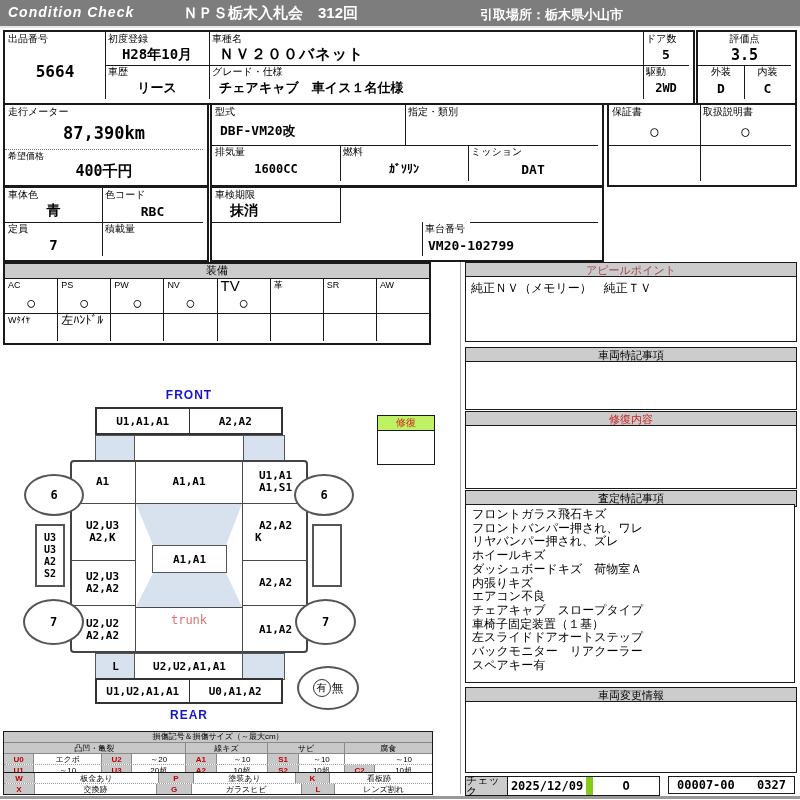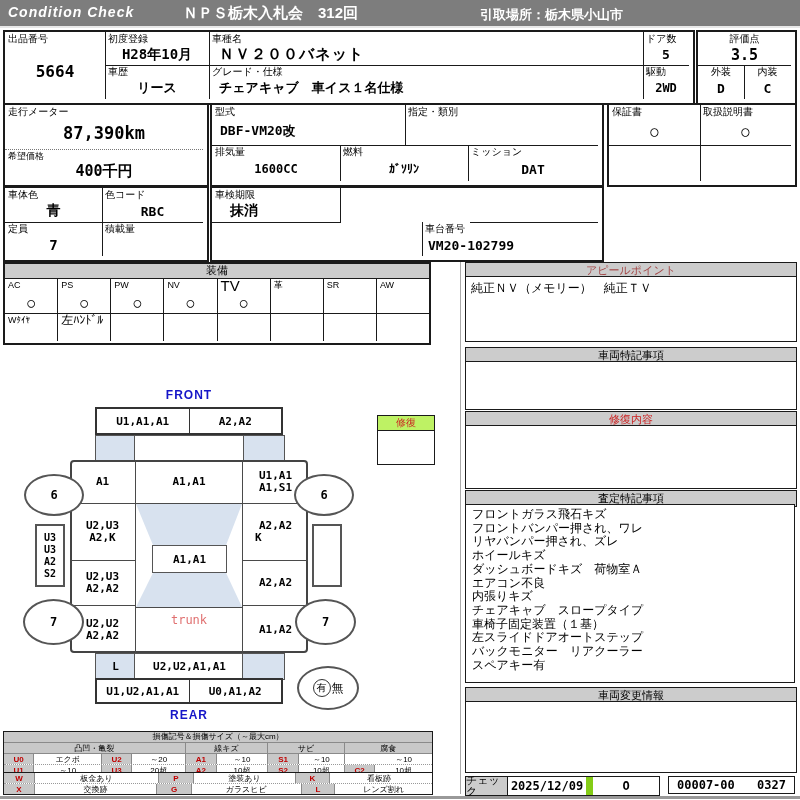--- a/index.html
+++ b/index.html
@@ -242,8 +242,8 @@
     <div class="asline">リヤバンパー押され、ズレ</div>
     <div class="asline">ホイールキズ</div>
     <div class="asline">ダッシュボードキズ　荷物室Ａ</div>
+    <div class="asline">内張りキズ</div>
     <div class="asline">エアコン不良</div>
-    <div class="asline">内張りキズ</div>
     <div class="asline">チェアキャブ　スロープタイプ</div>
     <div class="asline">車椅子固定装置（１基）</div>
     <div class="asline">左スライドドアオートステップ</div>

